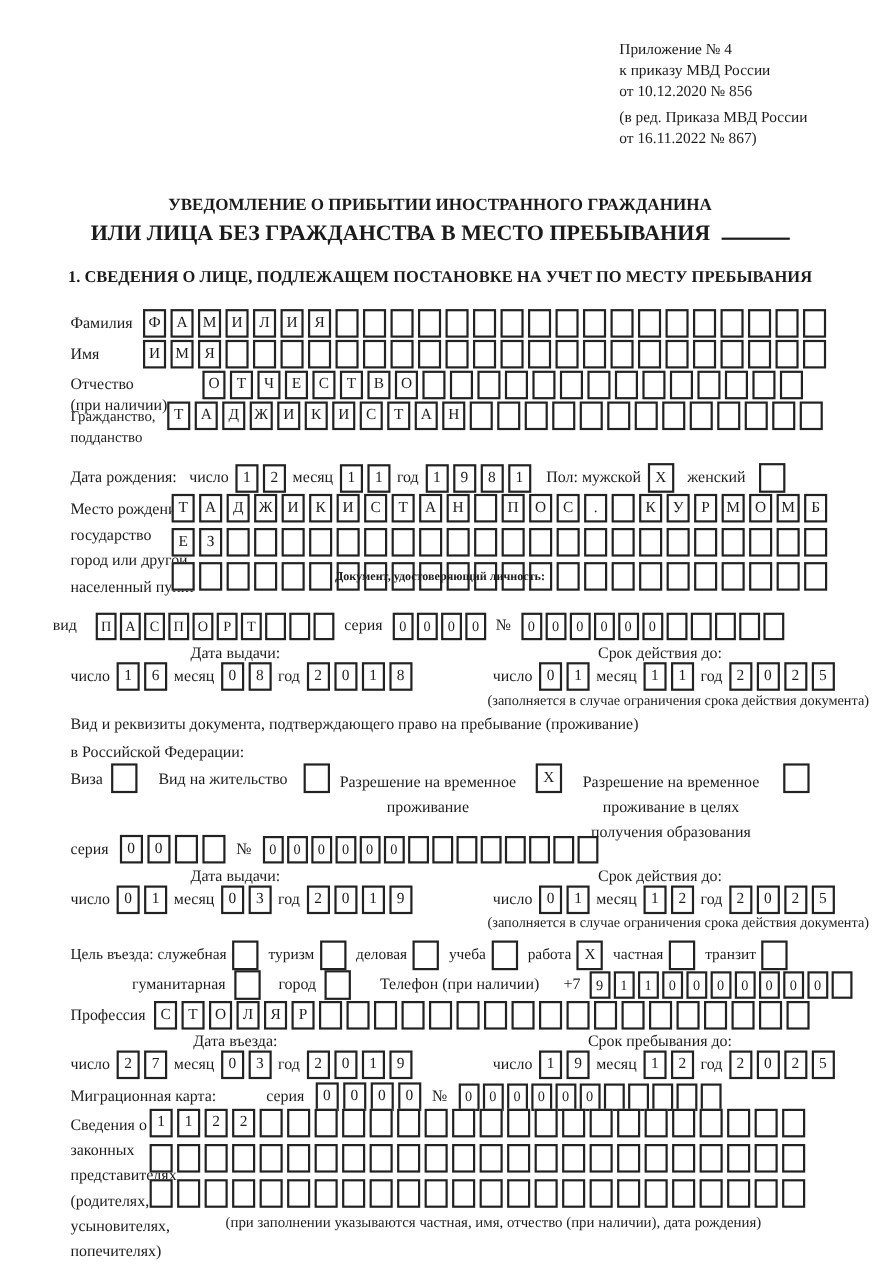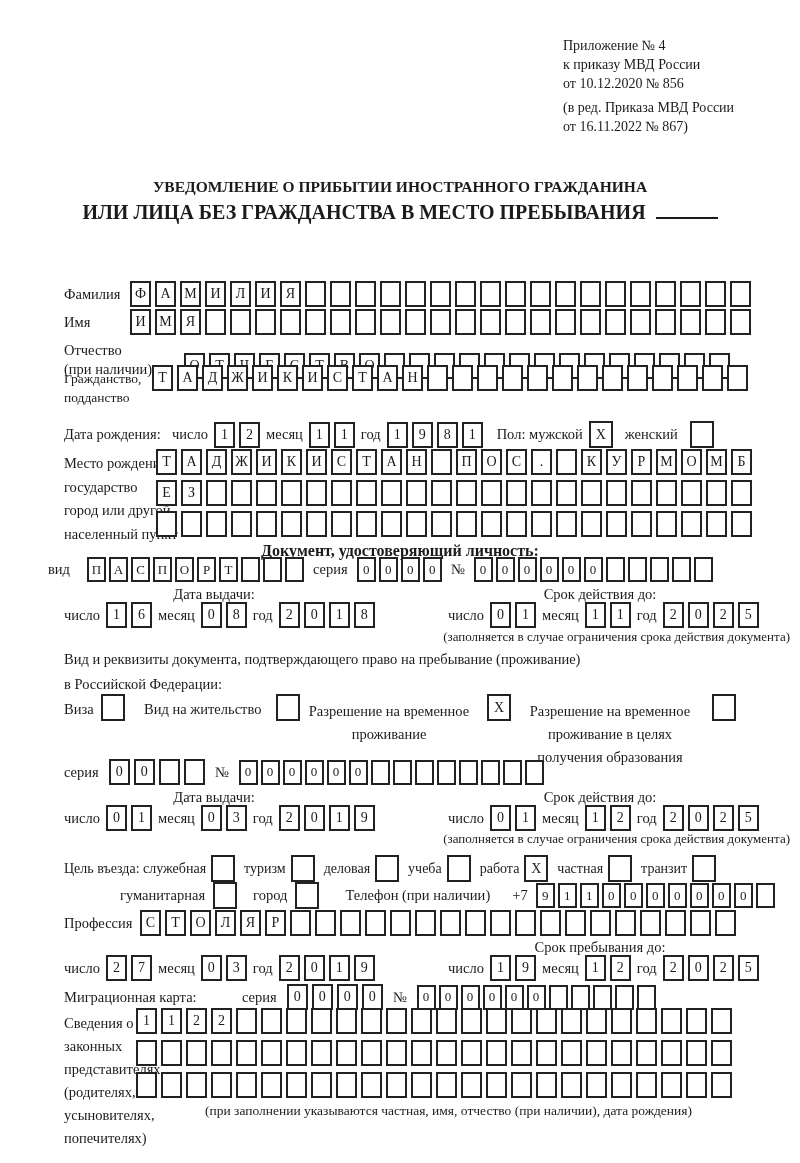--- a/index.html
+++ b/index.html
@@ -43,6 +43,7 @@
     <span>ИЛИ ЛИЦА БЕЗ ГРАЖДАНСТВА В МЕСТО ПРЕБЫВАНИЯ</span><span class="blank-line"></span>
   </div>
 
+  <div class="abs b ctr" style="left:0;width:100%;top:244px;font-size:15px;">1. СВЕДЕНИЯ О ЛИЦЕ, ПОДЛЕЖАЩЕМ ПОСТАНОВКЕ НА УЧЕТ ПО МЕСТУ ПРЕБЫВАНИЯ</div>
 
   <div class="frow" style="left:64px;top:281px;">
     <span class="lt lbl" style="width:66px;">Фамилия</span>

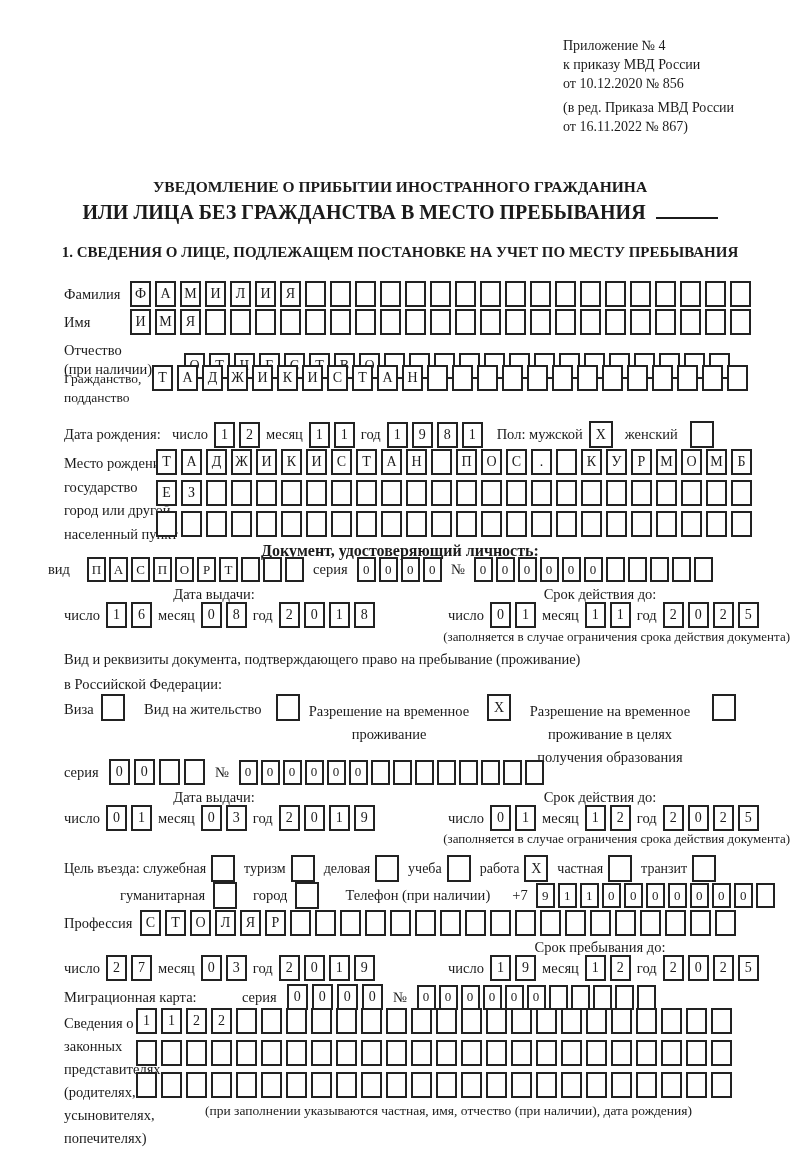--- a/index.html
+++ b/index.html
@@ -107,7 +107,7 @@
       </span>
   </div>
 
-  <div class="frow" style="left:64px;top:337px;align-items:flex-end;">
+  <div class="frow" style="left:64px;top:337px;">
     <span class="lt lbl" style="width:120px;">
       <span>Отчество</span><br>
       <span>(при наличии)</span>

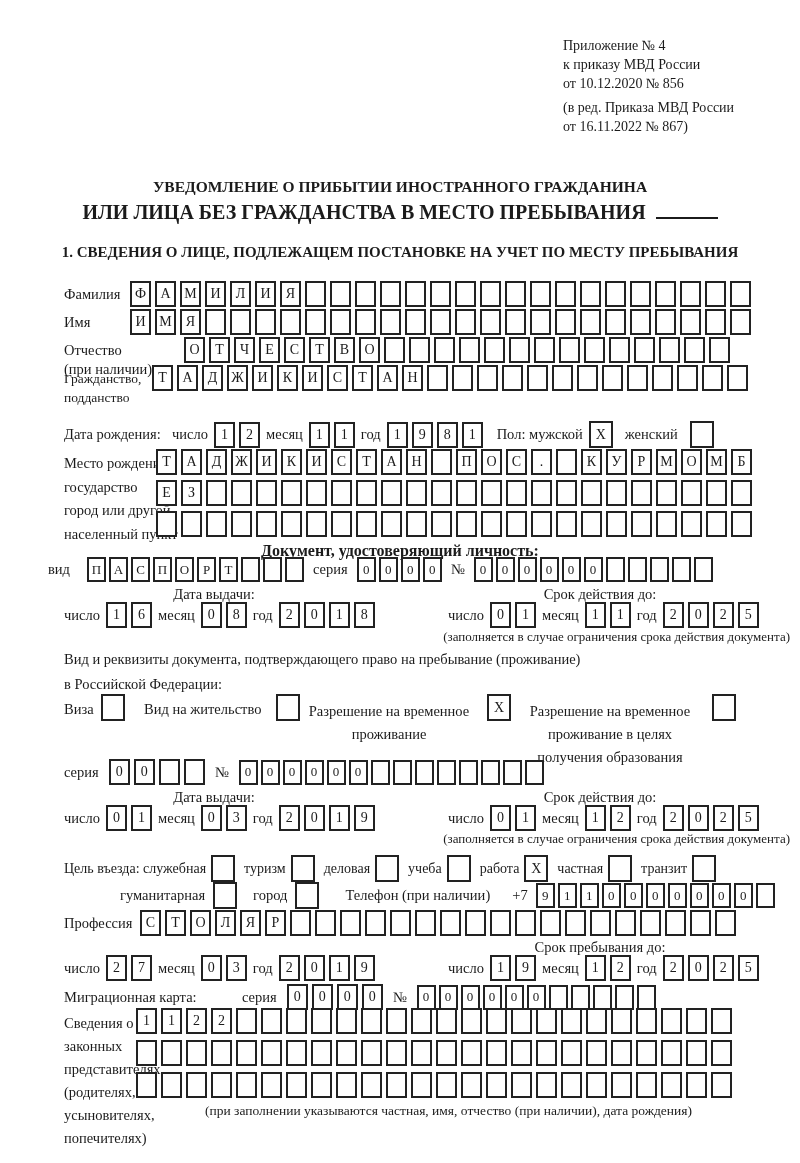--- a/index.html
+++ b/index.html
@@ -281,7 +281,7 @@
       <span class="c"></span>
     </span>
 
-  <div class="abs b ctr" style="left:0;width:100%;top:542px;font-size:16px;">Документ, удостоверяющий личность:</div>
+  <div class="abs b ctr" style="left:0;width:100%;top:518px;font-size:11px;">Документ, удостоверяющий личность:</div>
 
   <div class="dg" style="left:48px;top:557px;gap:9px;">
     <span style="width:30px;">вид</span>

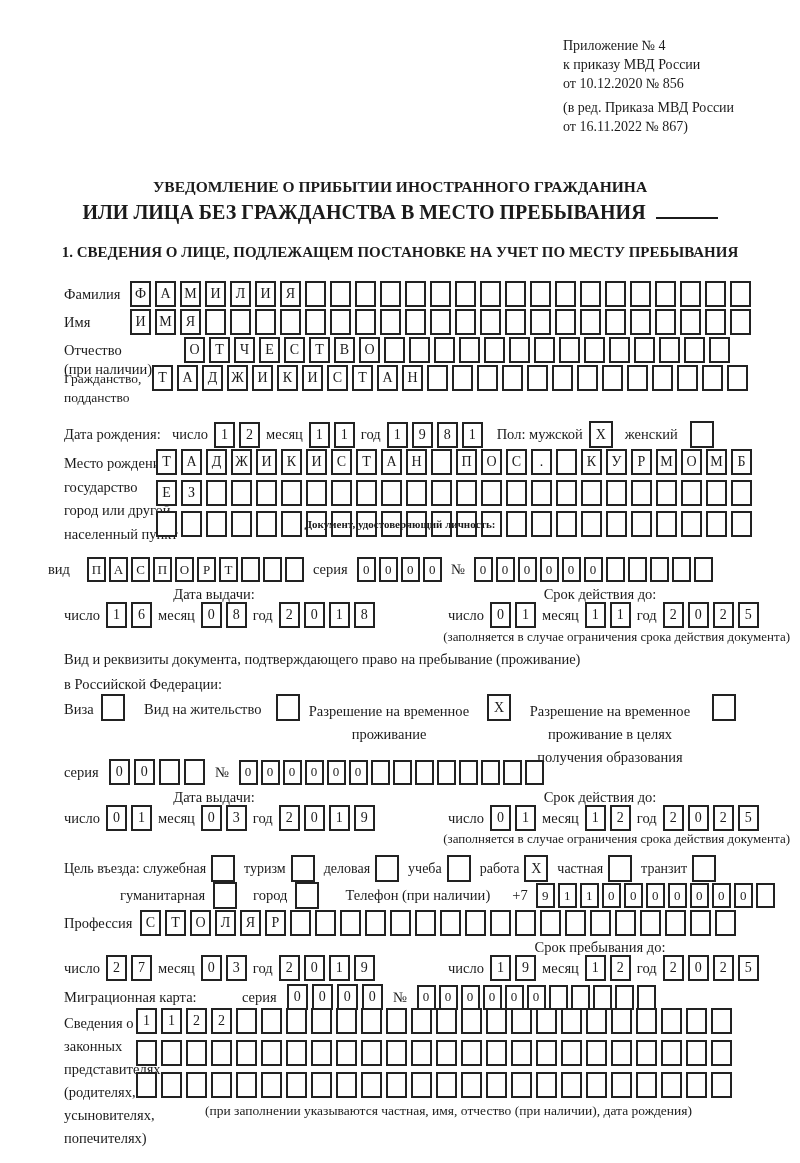--- a/index.html
+++ b/index.html
@@ -521,6 +521,7 @@
       </span>
   </div>
 
+  <div class="abs lbl ctr" style="left:64px;top:938px;width:300px;">Дата въезда:</div>
   <div class="abs lbl ctr" style="left:450px;top:938px;width:300px;">Срок пребывания до:</div>
 
   <div class="dg" style="left:64px;top:955px;">

